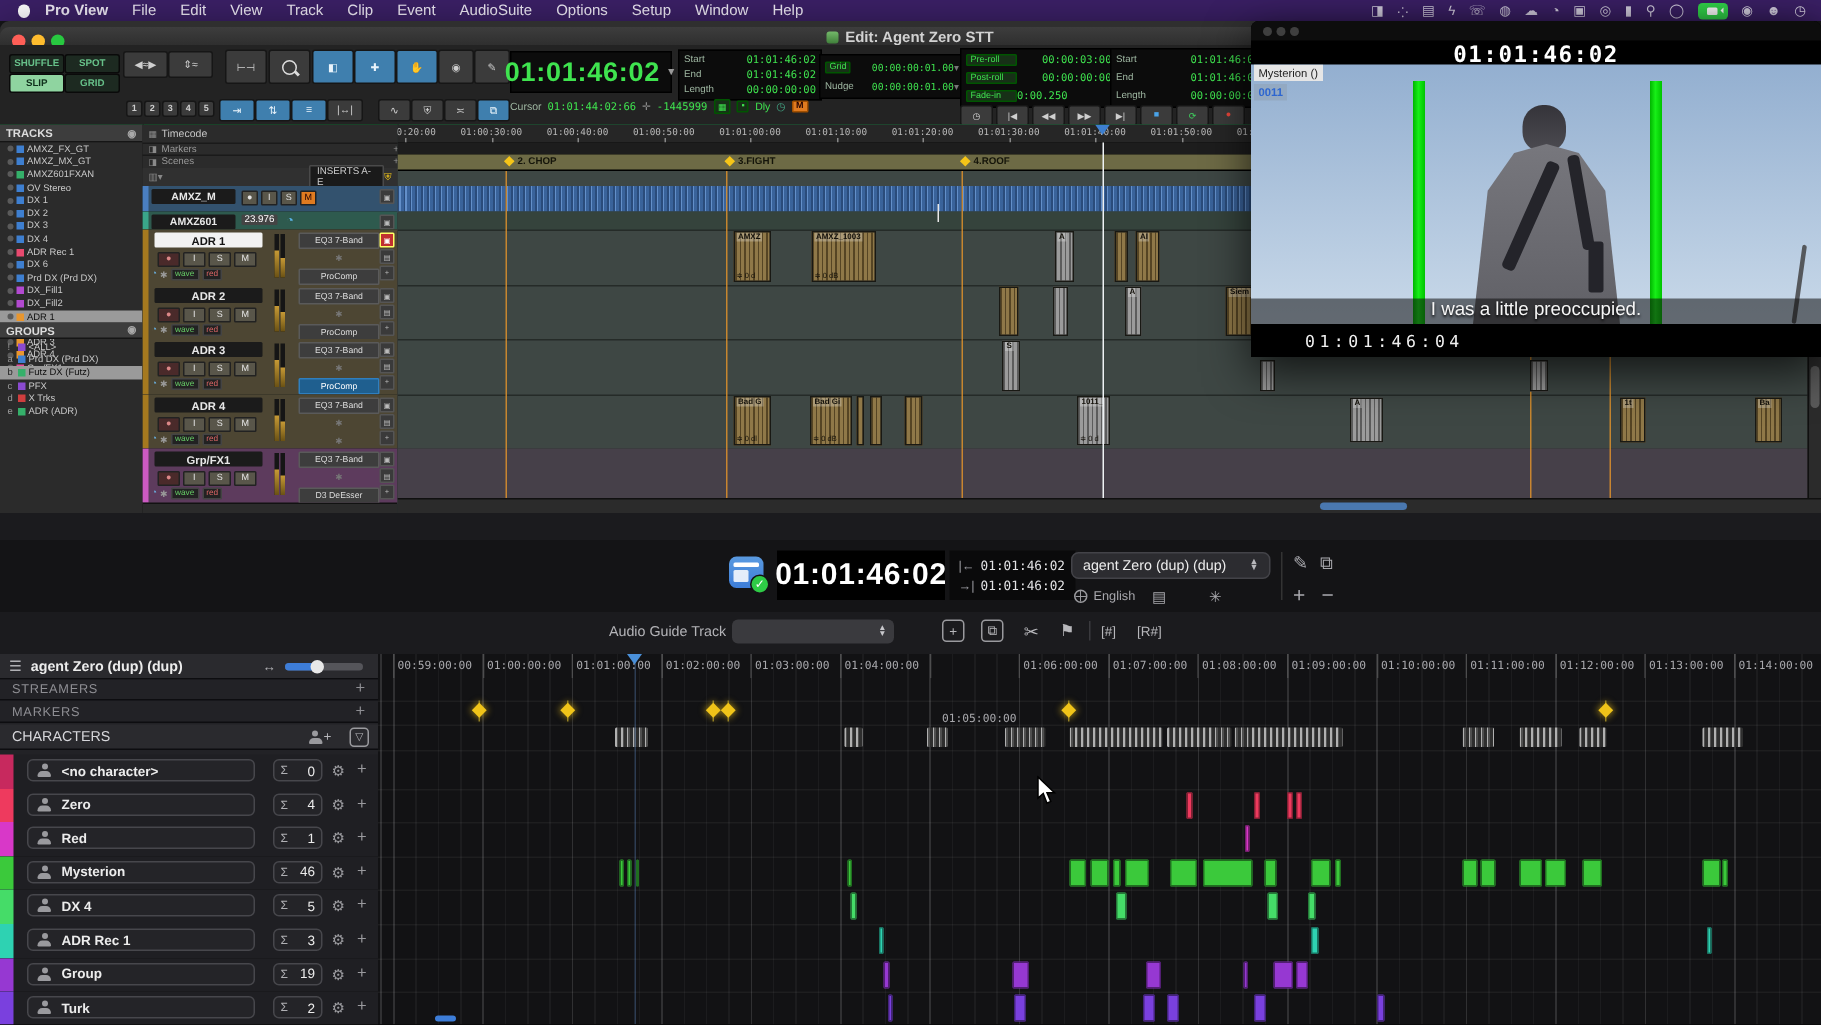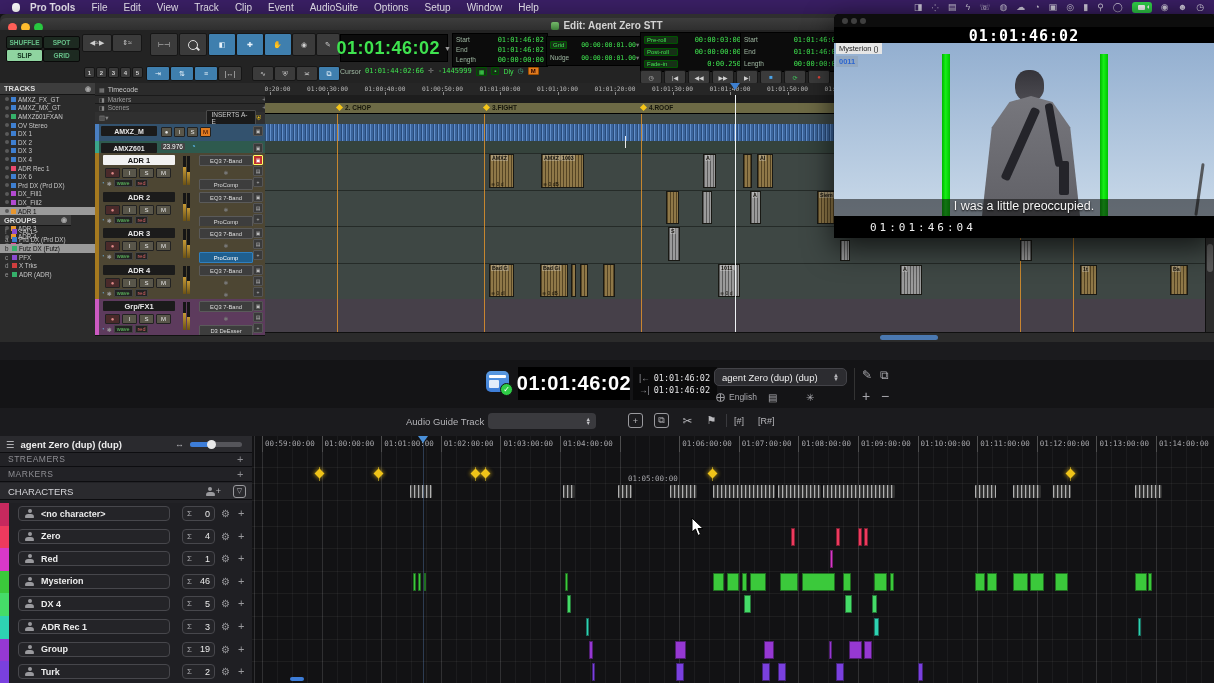--- a/index.html
+++ b/index.html
@@ -239,7 +239,7 @@
 
   <div id="menubar">
     <span class="apple"></span>
-    <span class="mb-app">Pro Tools</span>
+    <span class="mb-app">Pro View</span>
     <span id="menu-items" style="display:flex">
         <span class="mb-item">File</span>
         <span class="mb-item">Edit</span>

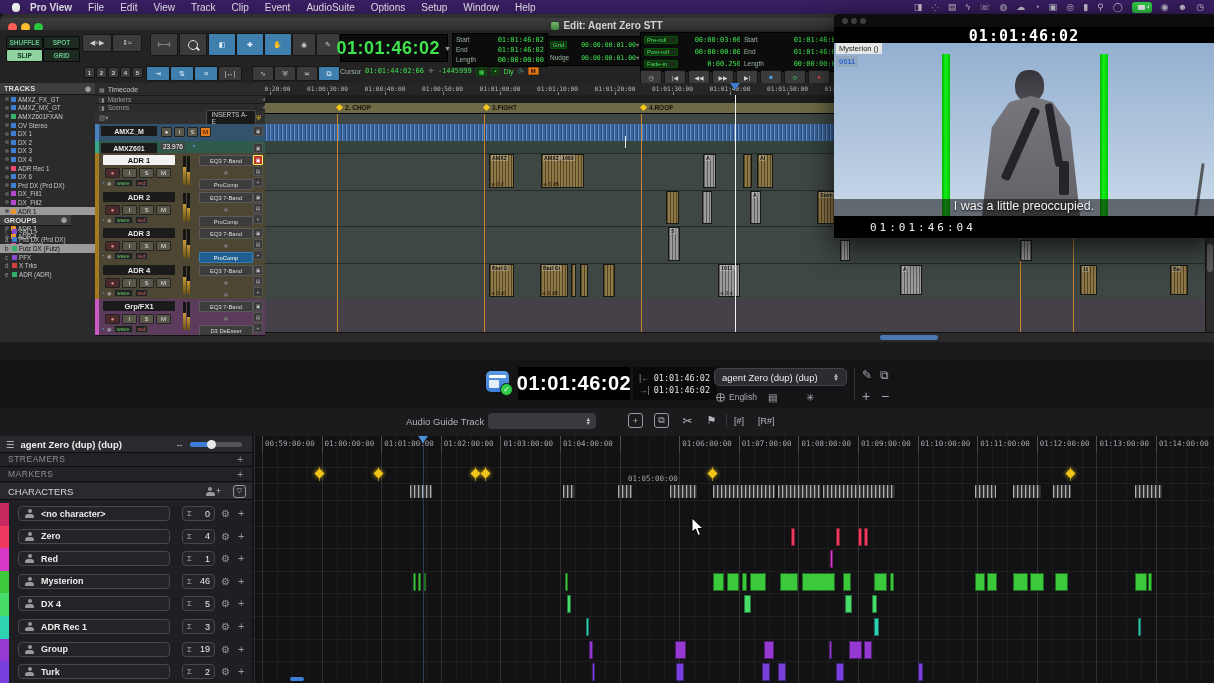--- a/index.html
+++ b/index.html
@@ -353,7 +353,7 @@
         <span class="chip">Post-roll</span>
           <span class="vl grn mono" style="text-align:right">00:00:00:00</span>
         <span class="chip">Fade-in</span>
-          <span class="vl grn mono" style="text-align:right">0:00.250</span>
+          <span class="vl grn mono" style="">0:00.250</span>
       </div>
       <div id="sel2">
         <span class="lb" style="color:#9fb7a2;font-size:6.5px">Start</span>

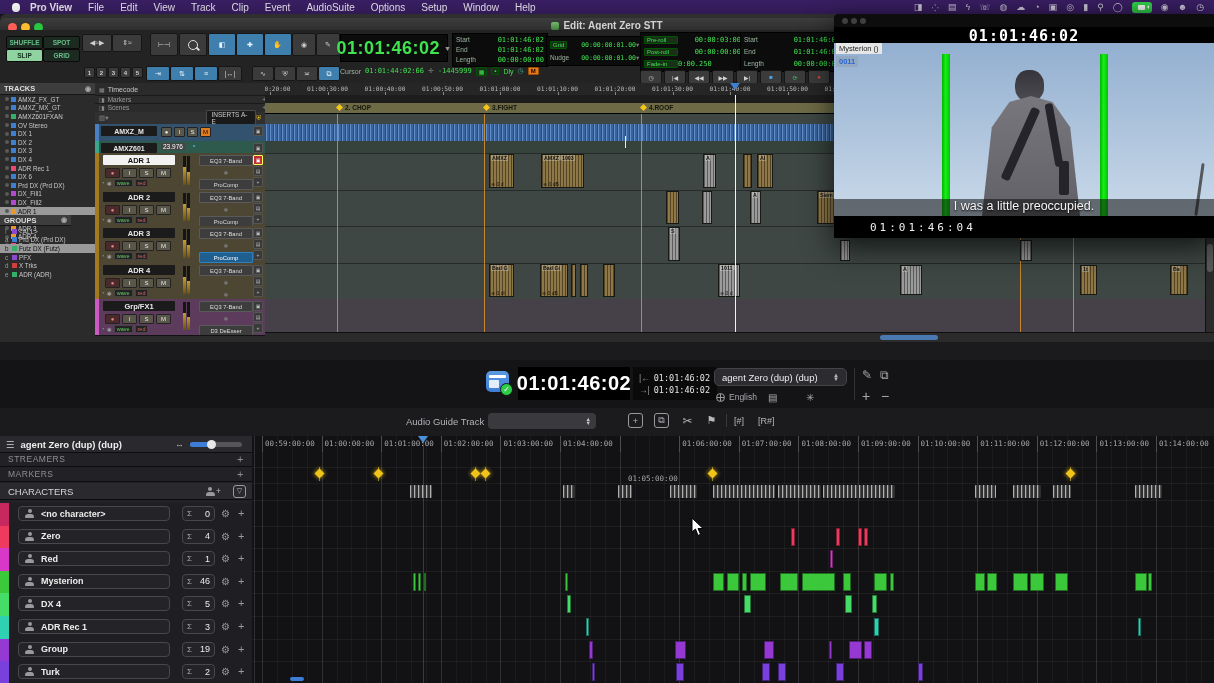--- a/index.html
+++ b/index.html
@@ -473,7 +473,7 @@
               <span>Grp/FX1</span>
             </div>
           </div>
-        <div class="panel-hdr" style="position:absolute;left:0;top:132px;width:71px;box-sizing:border-box">
+        <div class="panel-hdr" style="position:absolute;left:0;top:132px;width:95px;box-sizing:border-box">
             <span>GROUPS</span>
             <span class="gear">◉</span>
           </div>

